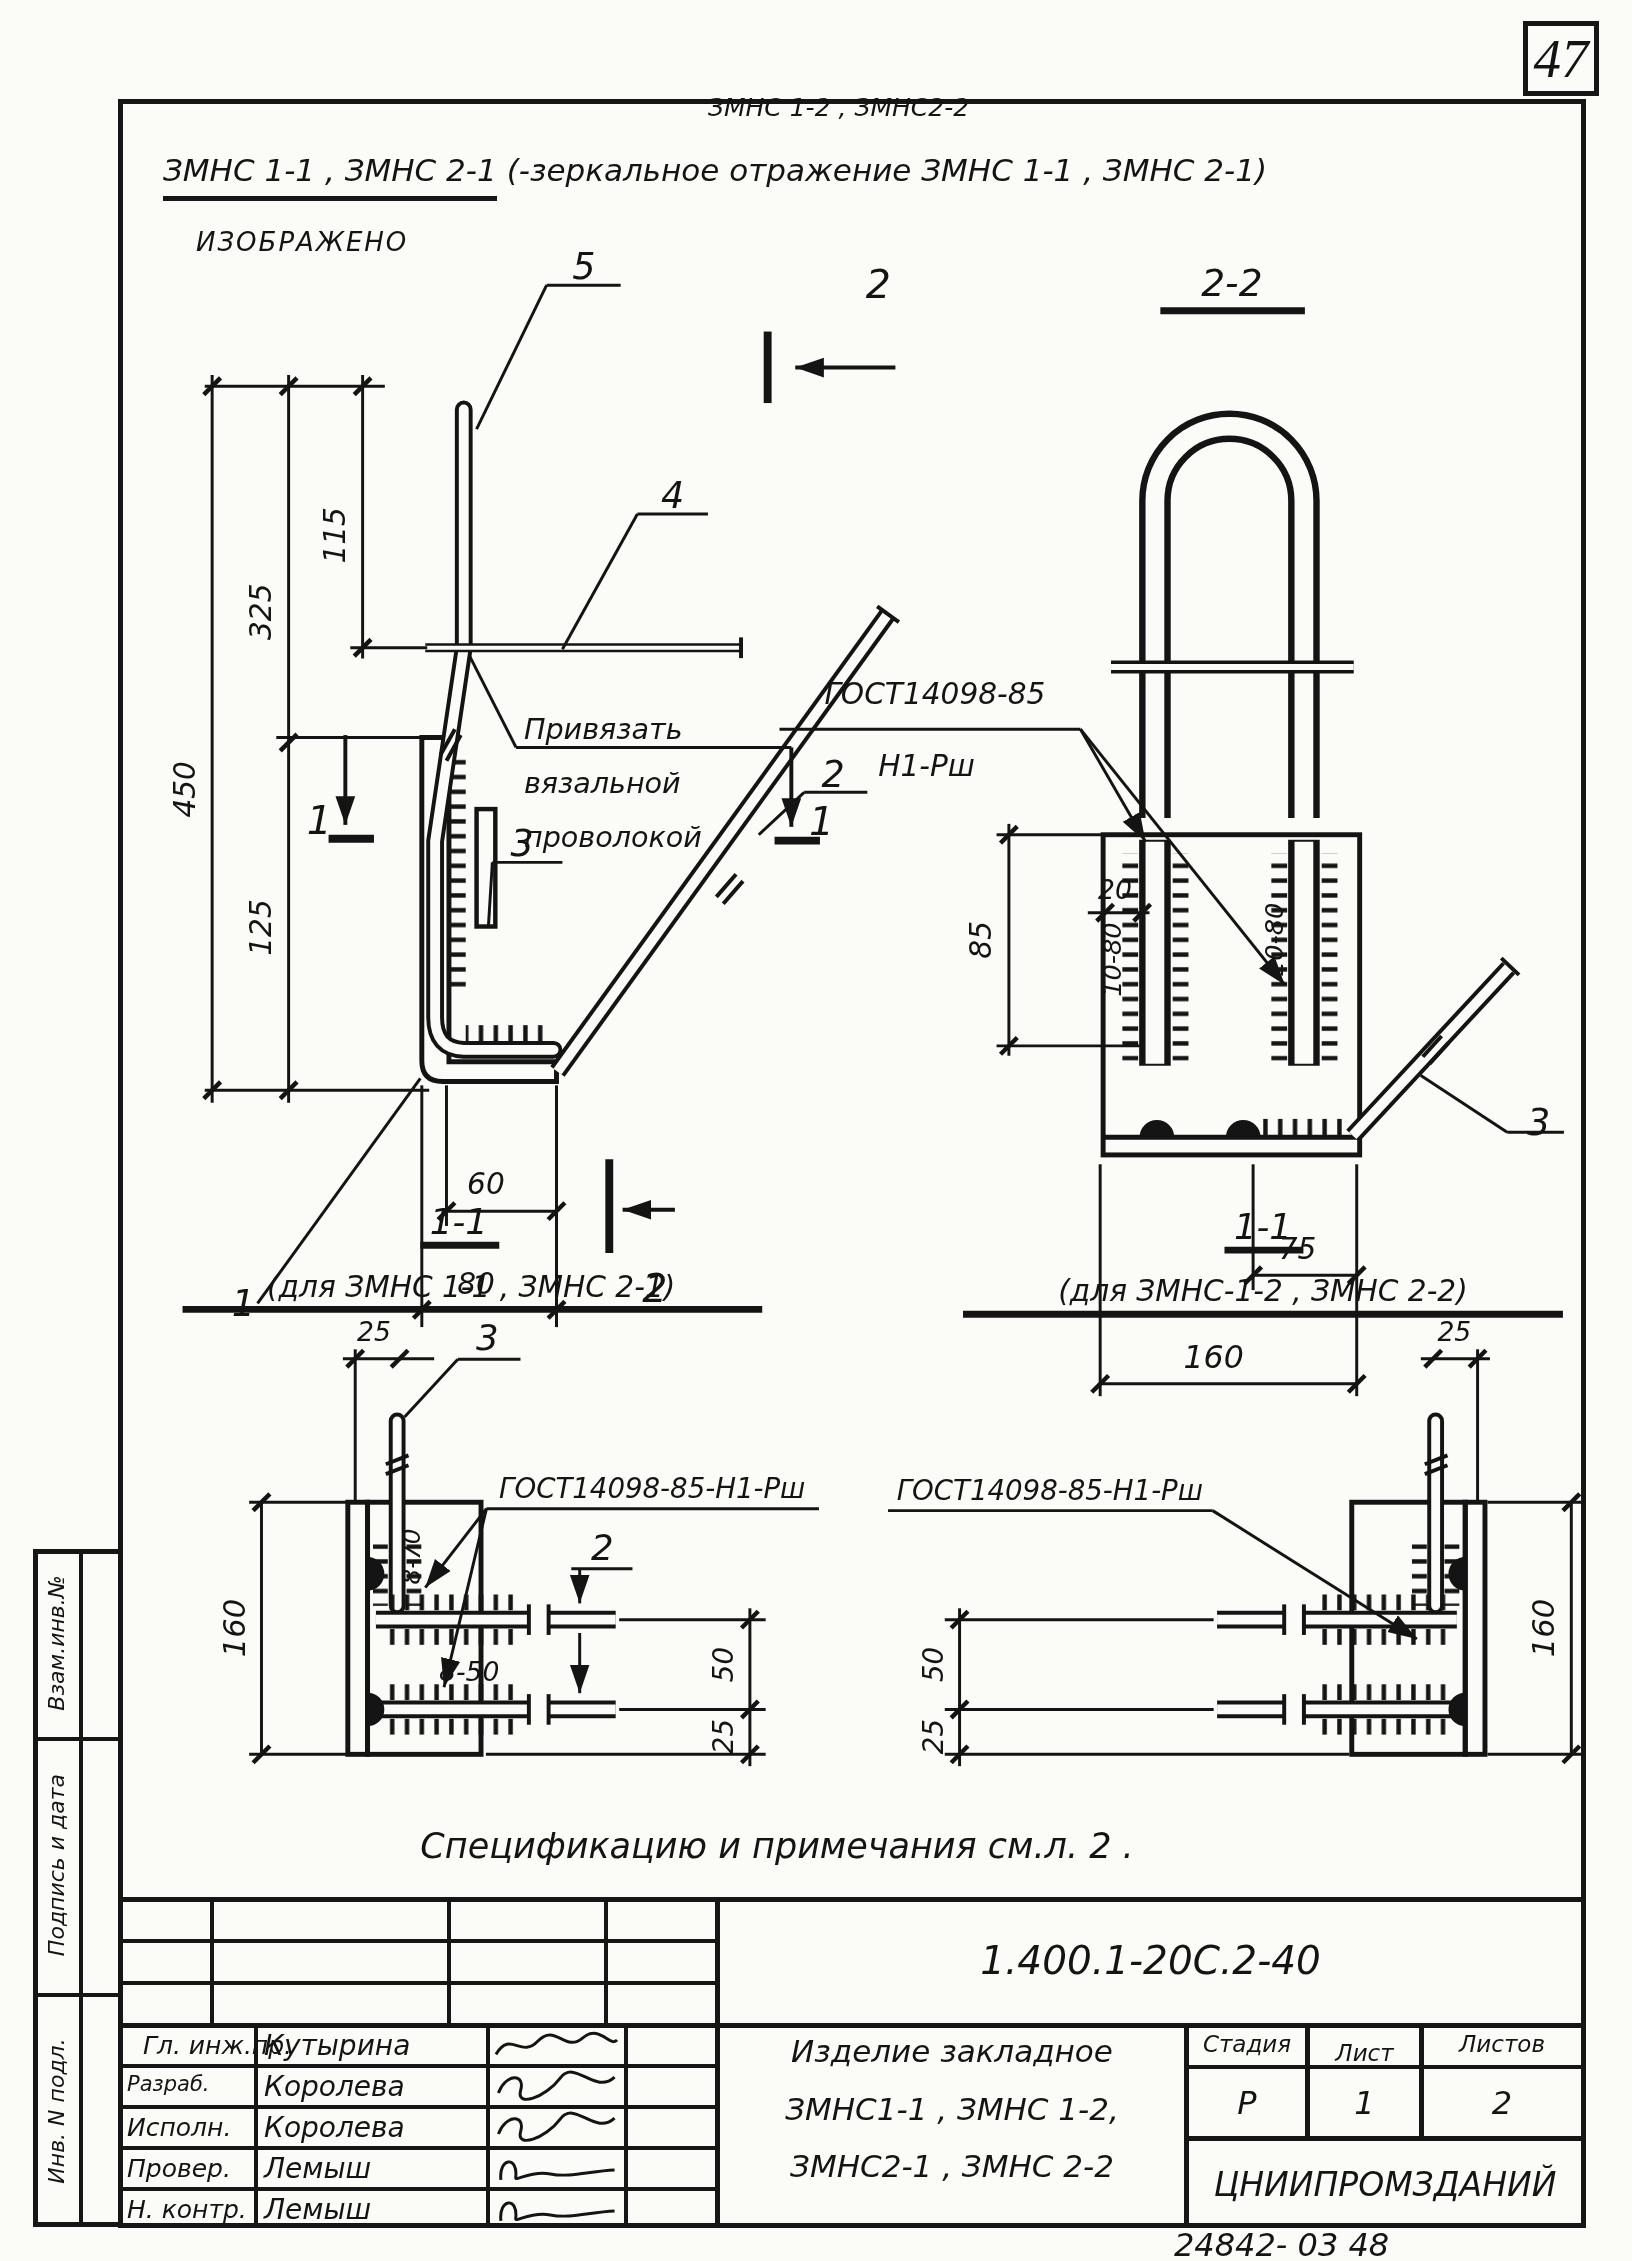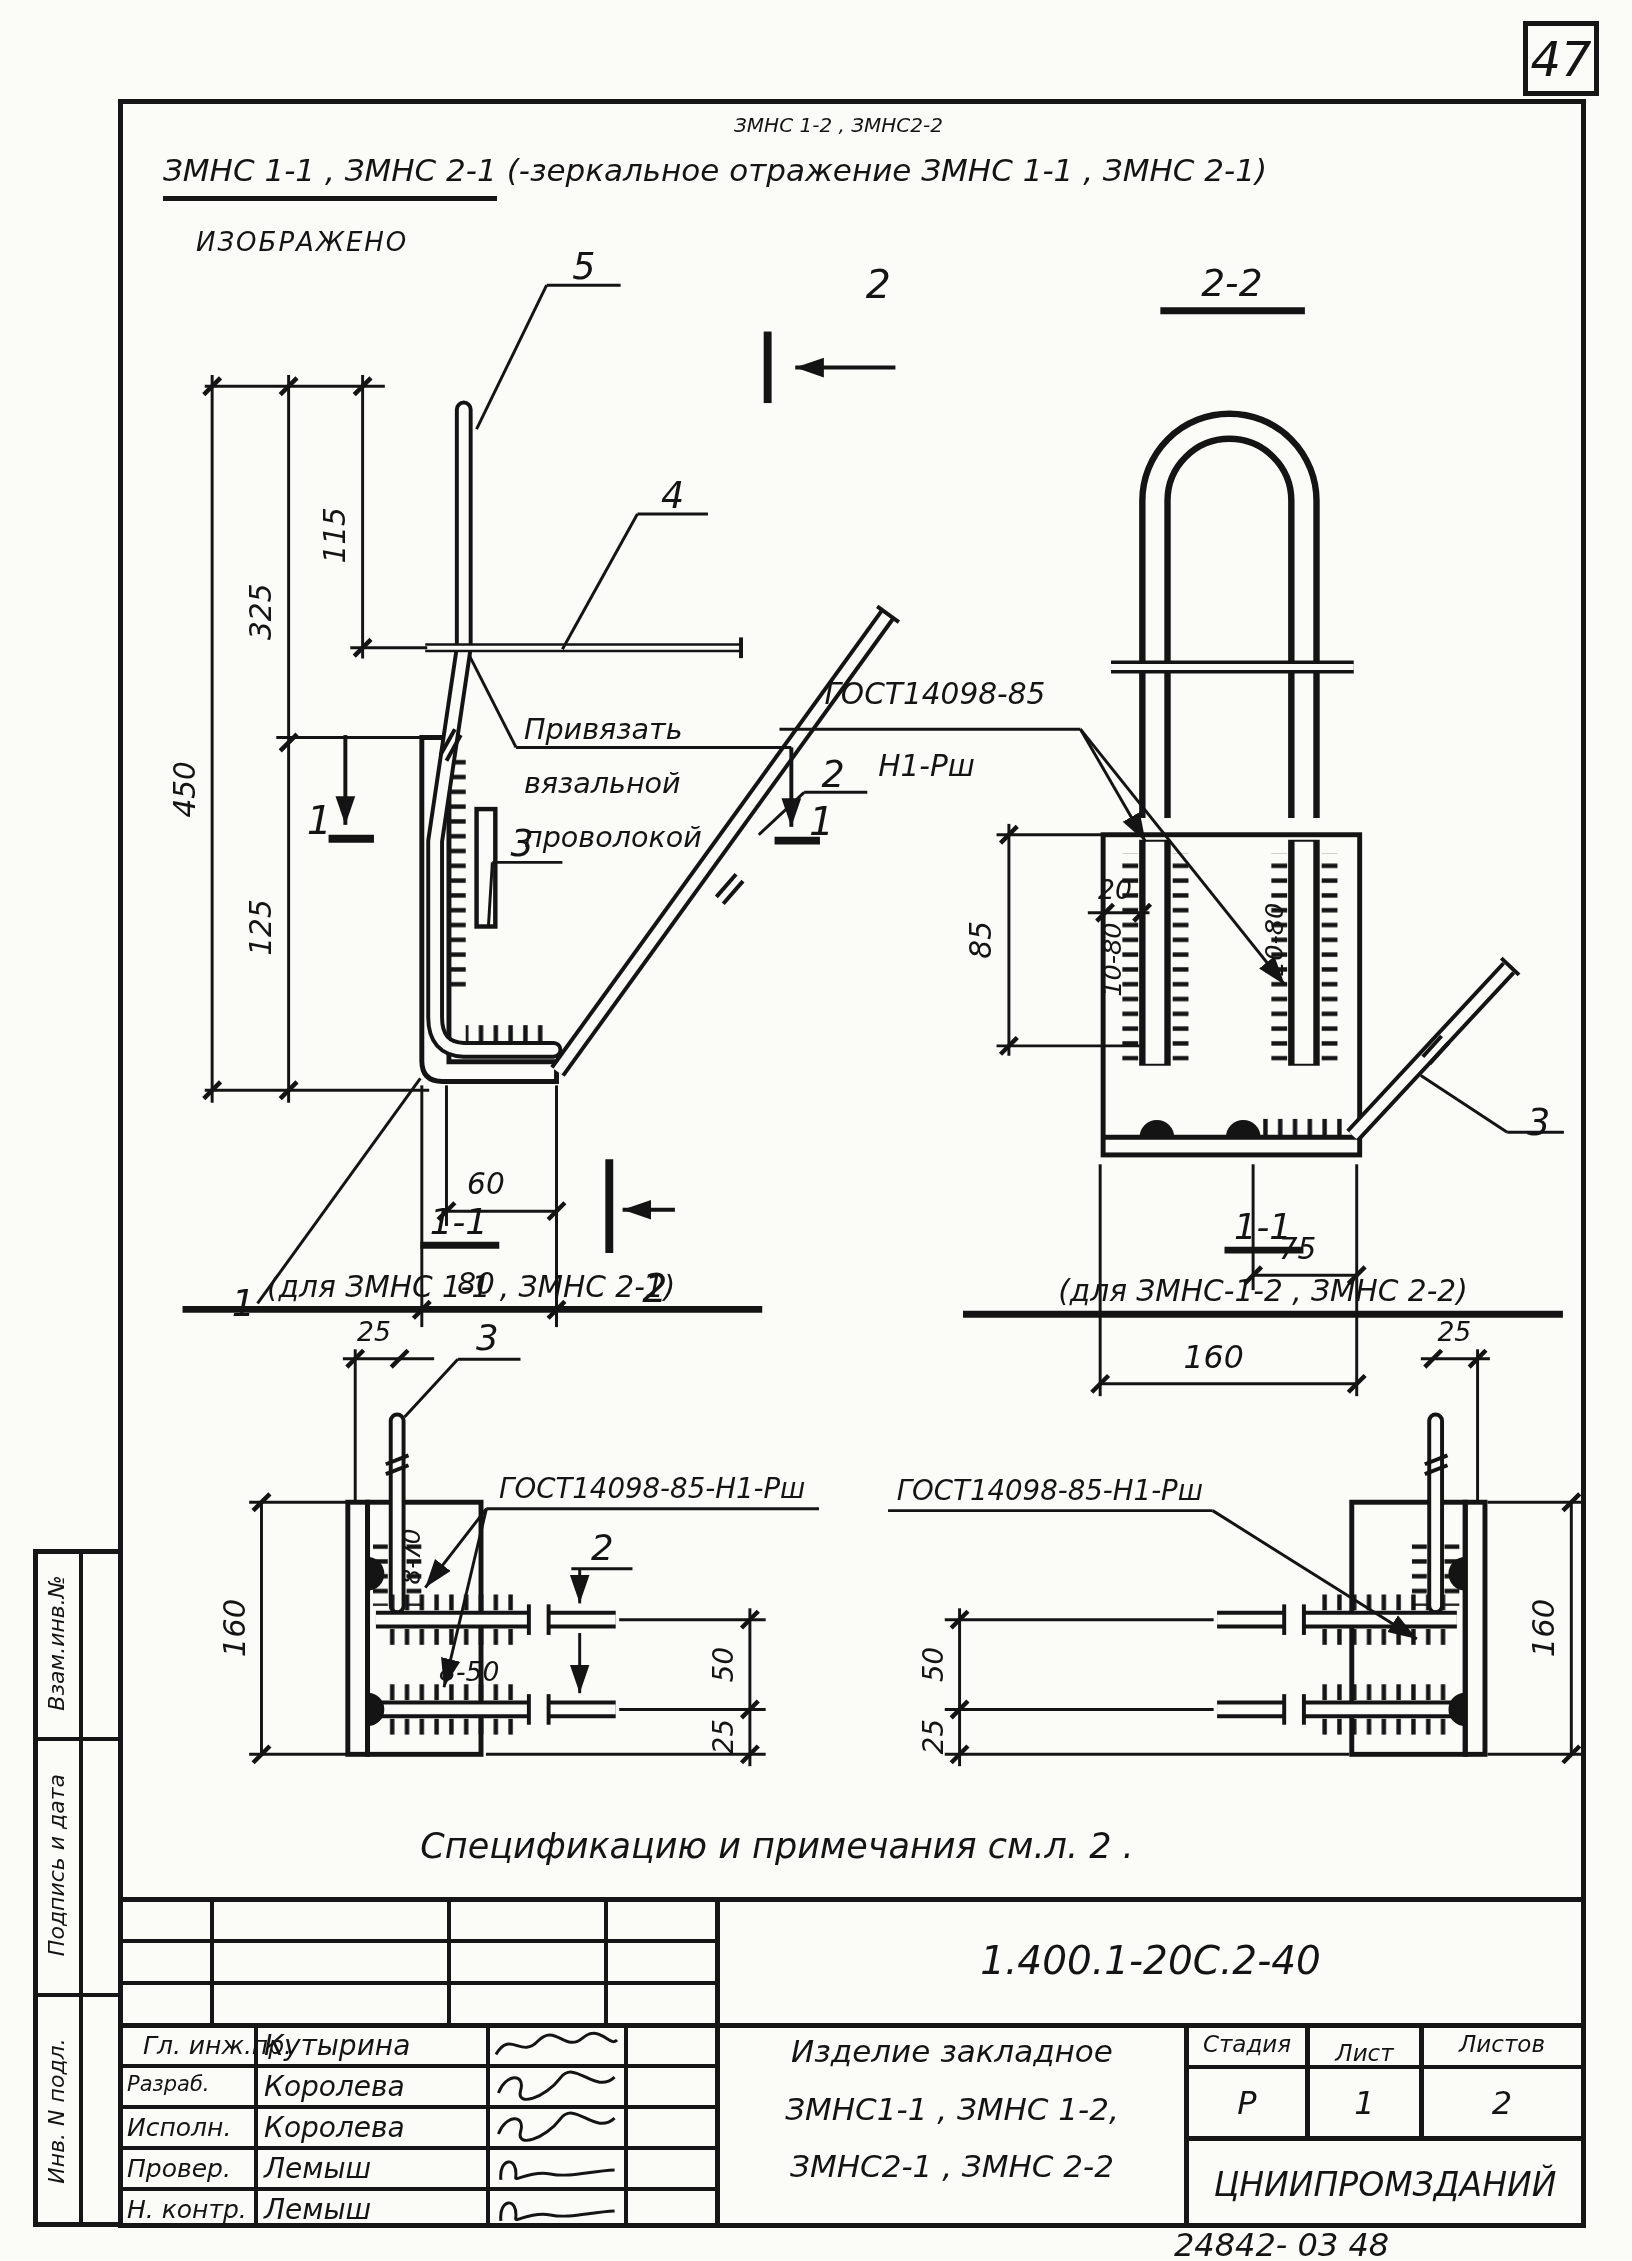--- a/index.html
+++ b/index.html
@@ -13,7 +13,7 @@
   svg.draw text{font-family:"DejaVu Sans",sans-serif;font-style:italic;fill:#141414;}
   .frame{position:absolute;left:118px;top:99px;width:1458px;height:2119px;border:5px solid #161616;}
   .pnum{position:absolute;left:1523px;top:21px;width:66px;height:65px;border:5px solid #161616;
-        font-size:48px;font-style:italic;}
+        font-size:55px;font-style:italic;font-family:Liberation Serif, serif;}
   .sig{display:block;}
 </style>
 </head>

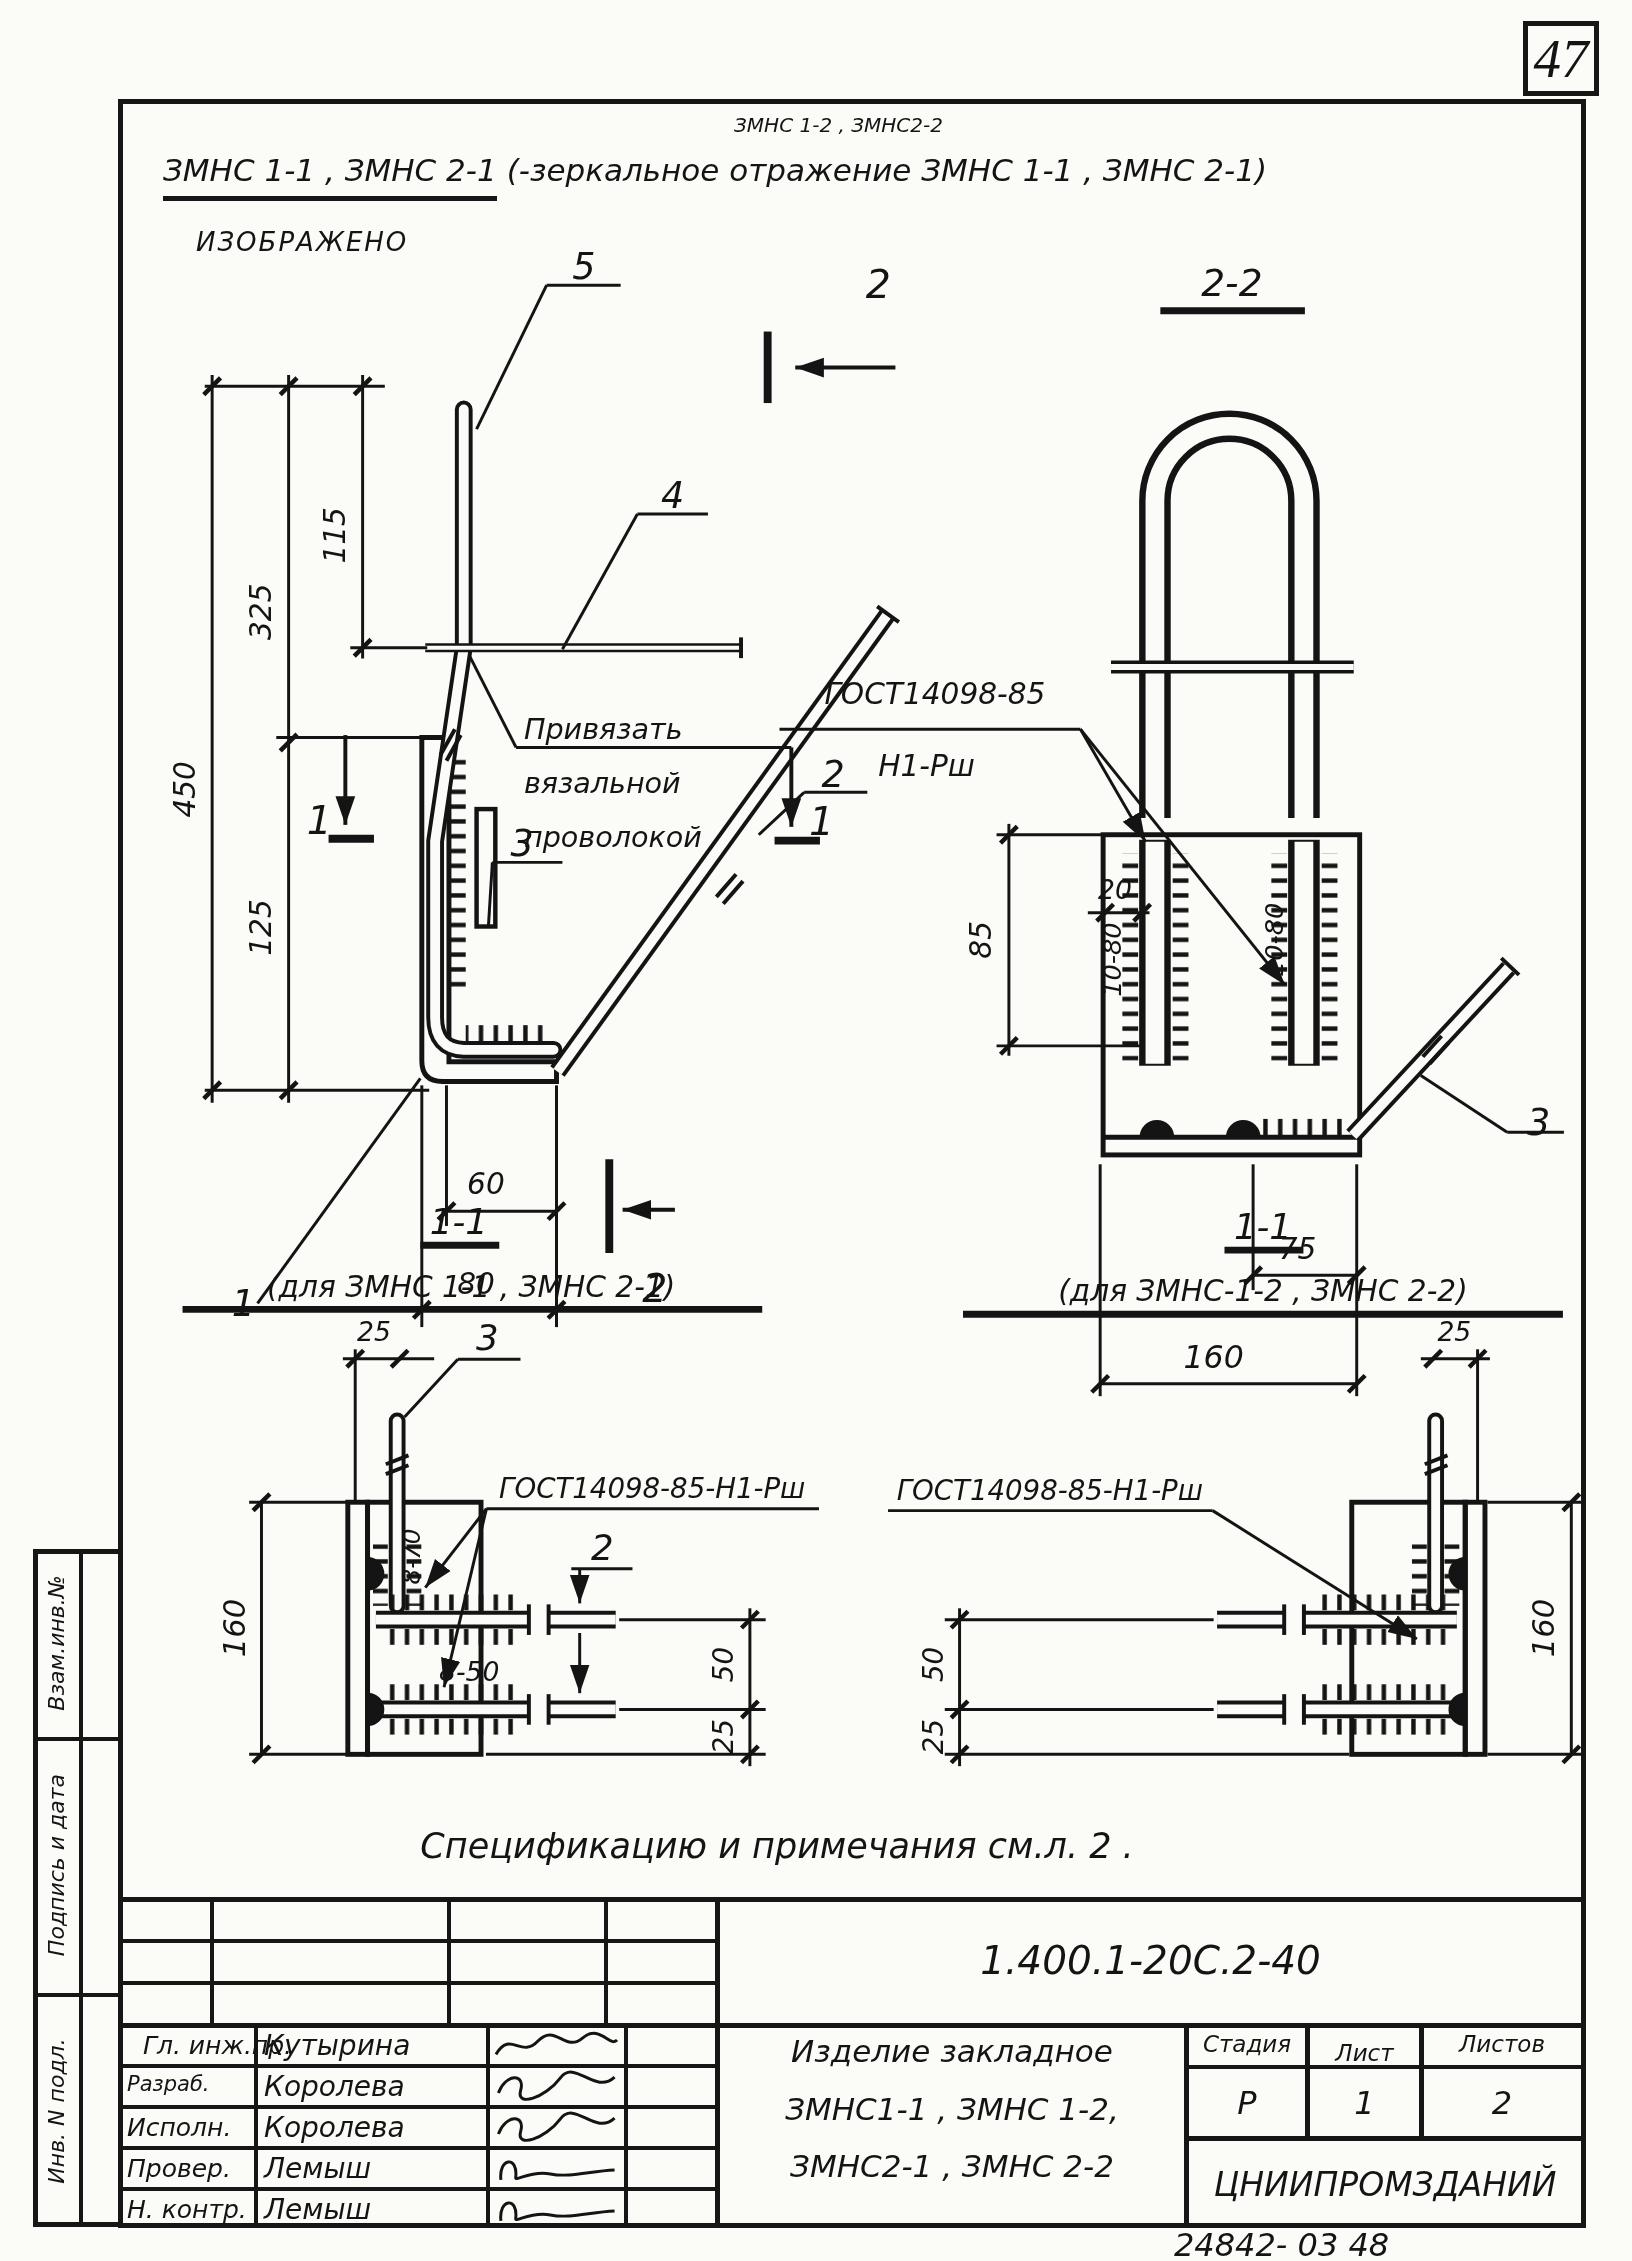--- a/index.html
+++ b/index.html
@@ -24,7 +24,7 @@
   <div class="frame"></div>
   <div class="pnum ctr t">47</div>
 
-  <div class="t ctr" style="left:493px;top:113px;width:691px;font-size:20px;">ЗМНС 1-2 , ЗМНС2-2</div>
+  <div class="t ctr" style="left:493px;top:93px;width:691px;font-size:25px;">ЗМНС 1-2 , ЗМНС2-2</div>
   <div class="abs" style="left:163px;top:152px;font-size:31px;font-style:italic;white-space:nowrap;">
     <span style="border-bottom:5px solid #161616;padding-bottom:8px;">ЗМНС 1-1 , ЗМНС 2-1</span><span style="margin-left:10px;">(-зеркальное отражение ЗМНС 1-1 , ЗМНС 2-1)</span>
   </div>

